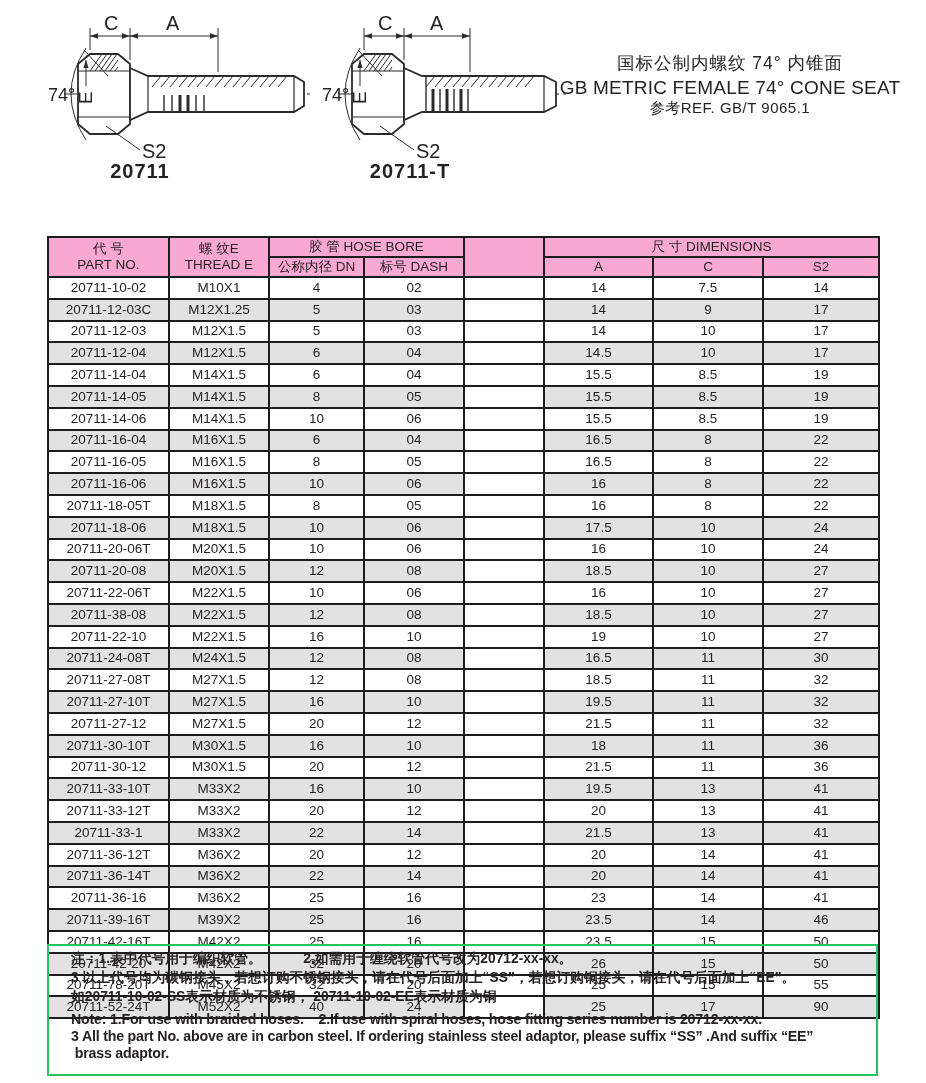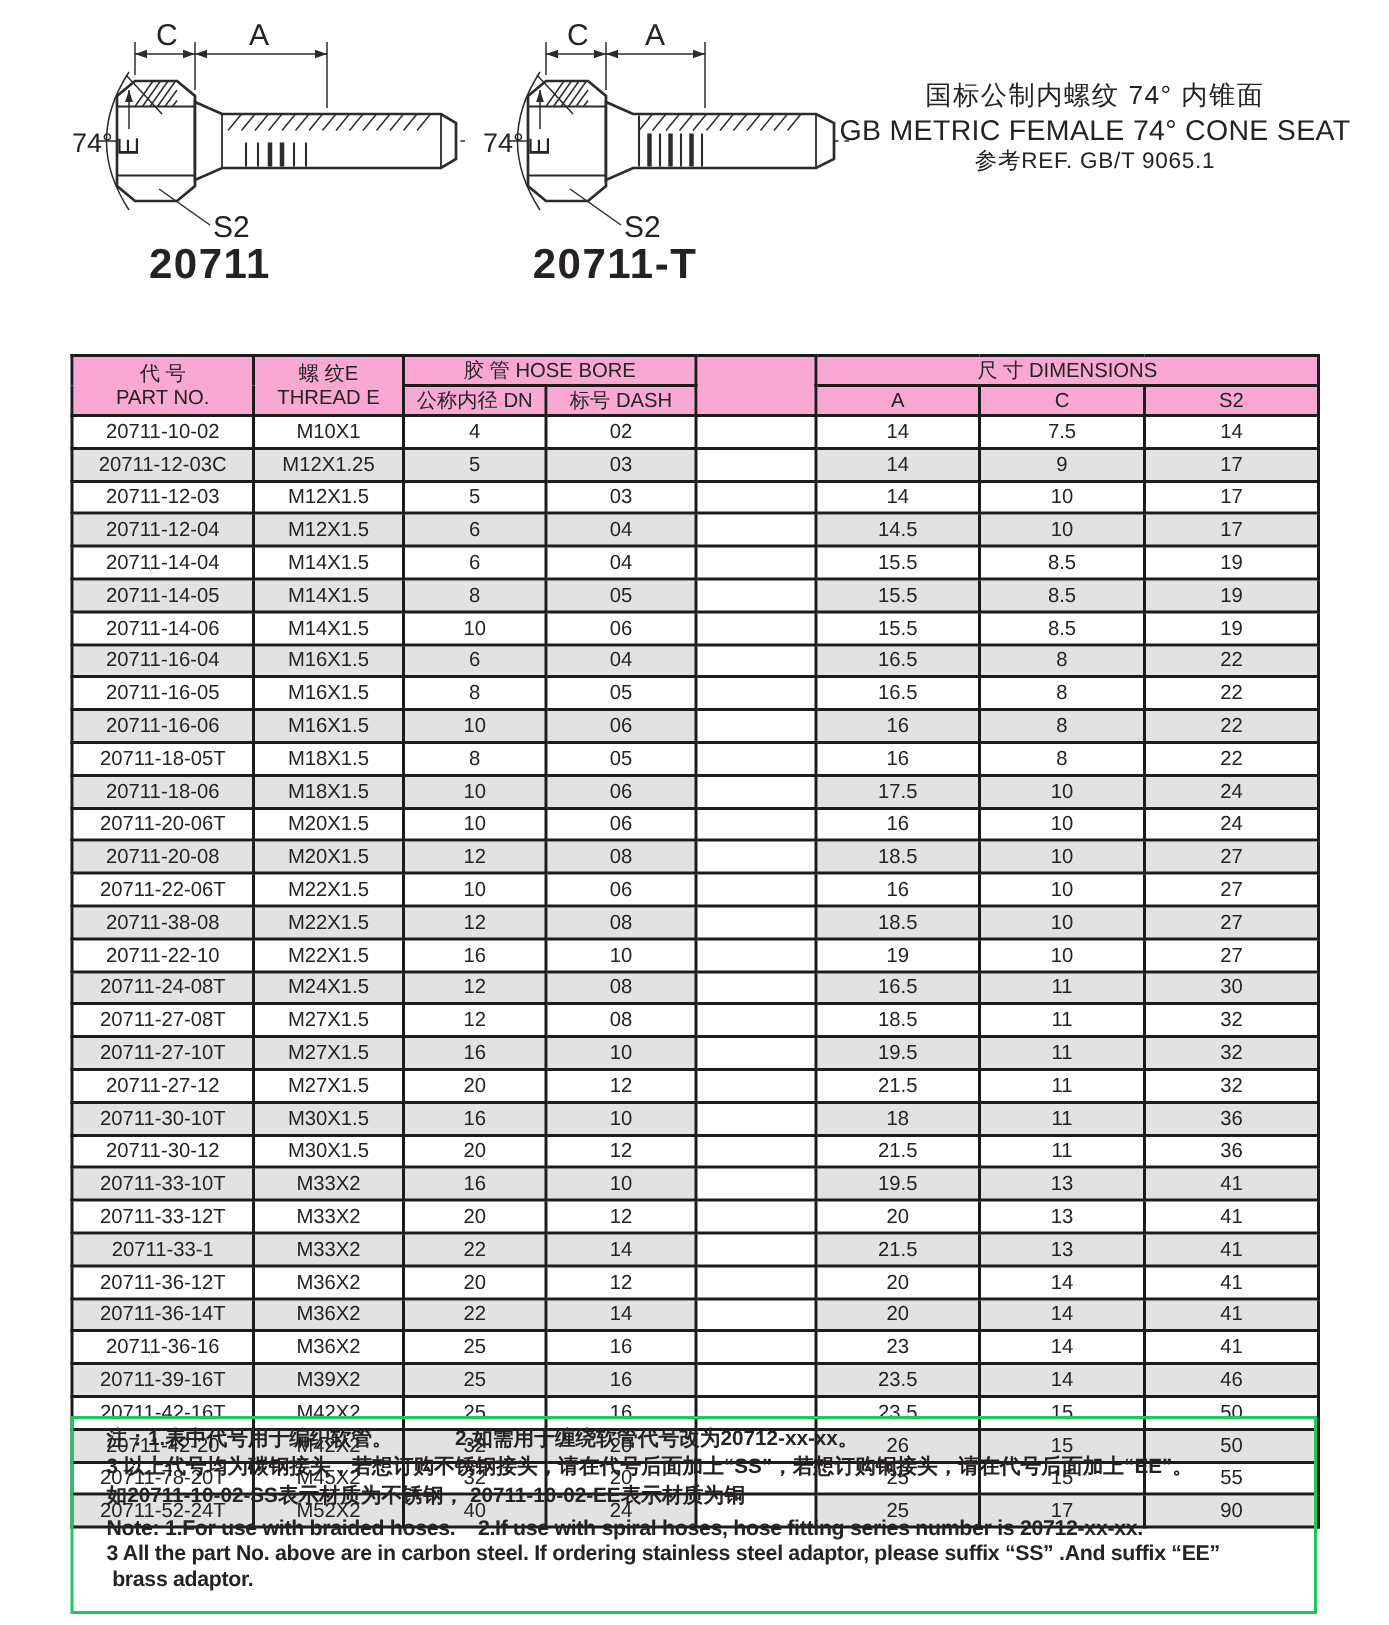--- a/index.html
+++ b/index.html
@@ -10,7 +10,7 @@
   .diagram-svg{position:absolute;top:14px;}
   #diagram-left{left:48px;}
   #diagram-right{left:322px;}
-  .diagram-caption{position:absolute;top:160px;font-size:28px;font-weight:bold;letter-spacing:1px;text-align:center;width:140px;}
+  .diagram-caption{position:absolute;top:160px;font-size:20px;font-weight:bold;letter-spacing:1px;text-align:center;width:140px;}
   #caption-left{left:70px;}
   #caption-right{left:340px;}
 

